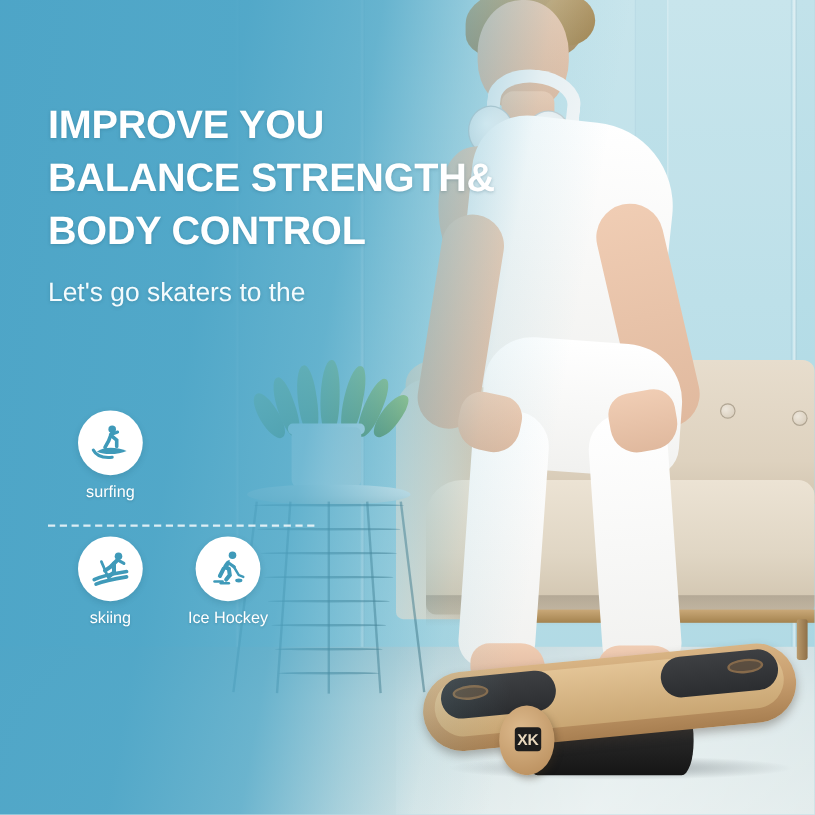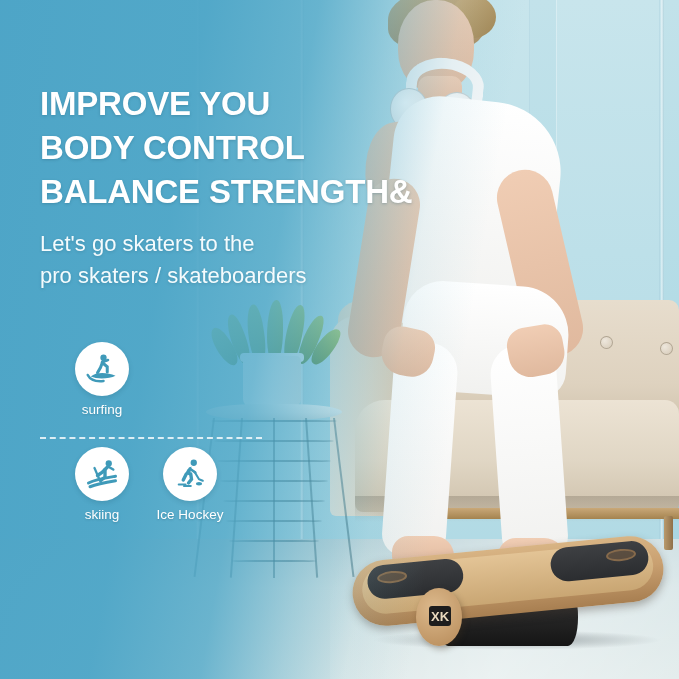--- a/index.html
+++ b/index.html
@@ -413,8 +413,8 @@
 
     <div class="headline">
       <div>IMPROVE YOU</div>
+      <div>BALANCE STRENGTH&amp;</div>
       <div>BODY CONTROL</div>
-      <div>BALANCE STRENGTH&amp;</div>
     </div>
 
     <div class="subhead">

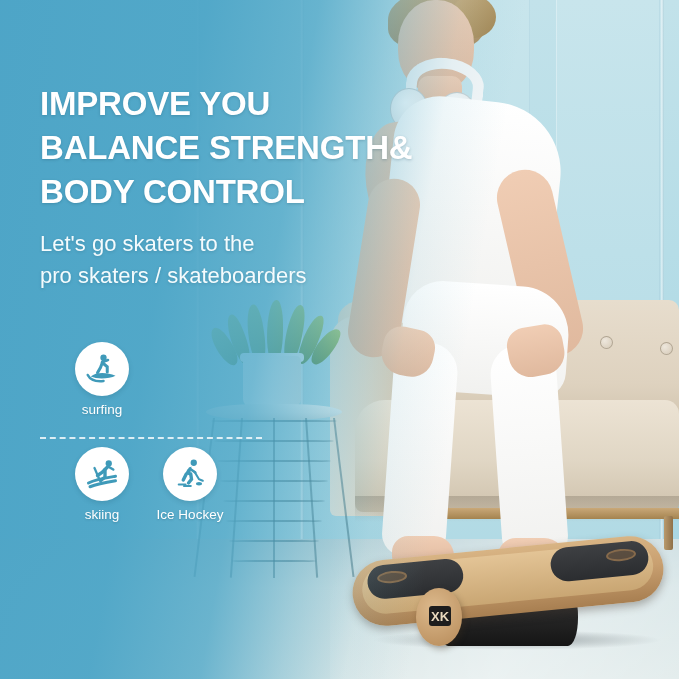--- a/index.html
+++ b/index.html
@@ -419,7 +419,6 @@
 
     <div class="subhead">
       <div>Let's go skaters to the</div>
-      <div>pro skaters / skateboarders</div>
     </div>
 
     <div class="features">

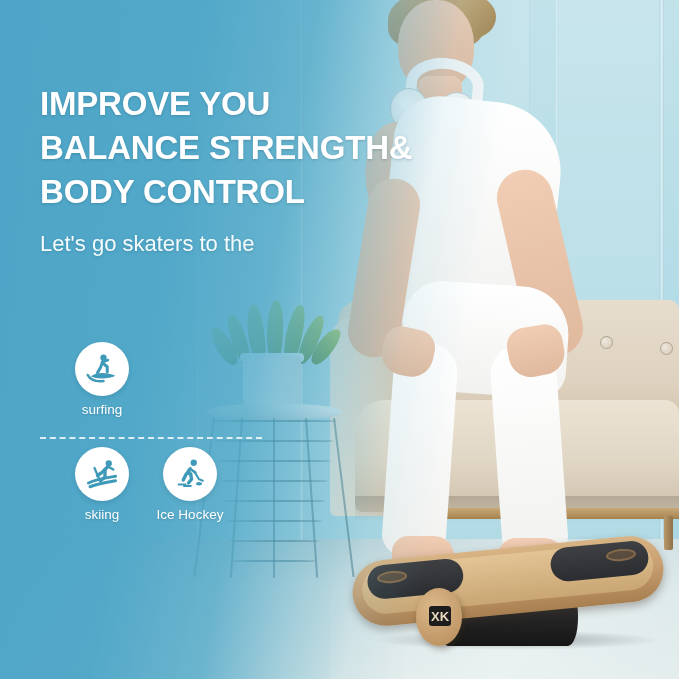--- a/index.html
+++ b/index.html
@@ -295,7 +295,7 @@
   .feat {
     position: absolute; width: 100px; text-align: center;
   }
-  .feat.col0 { left: 12px; }
+  .feat.col0 { left: 2px; }
   .feat.col1 { left: 100px; }
   .badge {
     width: 54px; height: 54px; border-radius: 50%;

